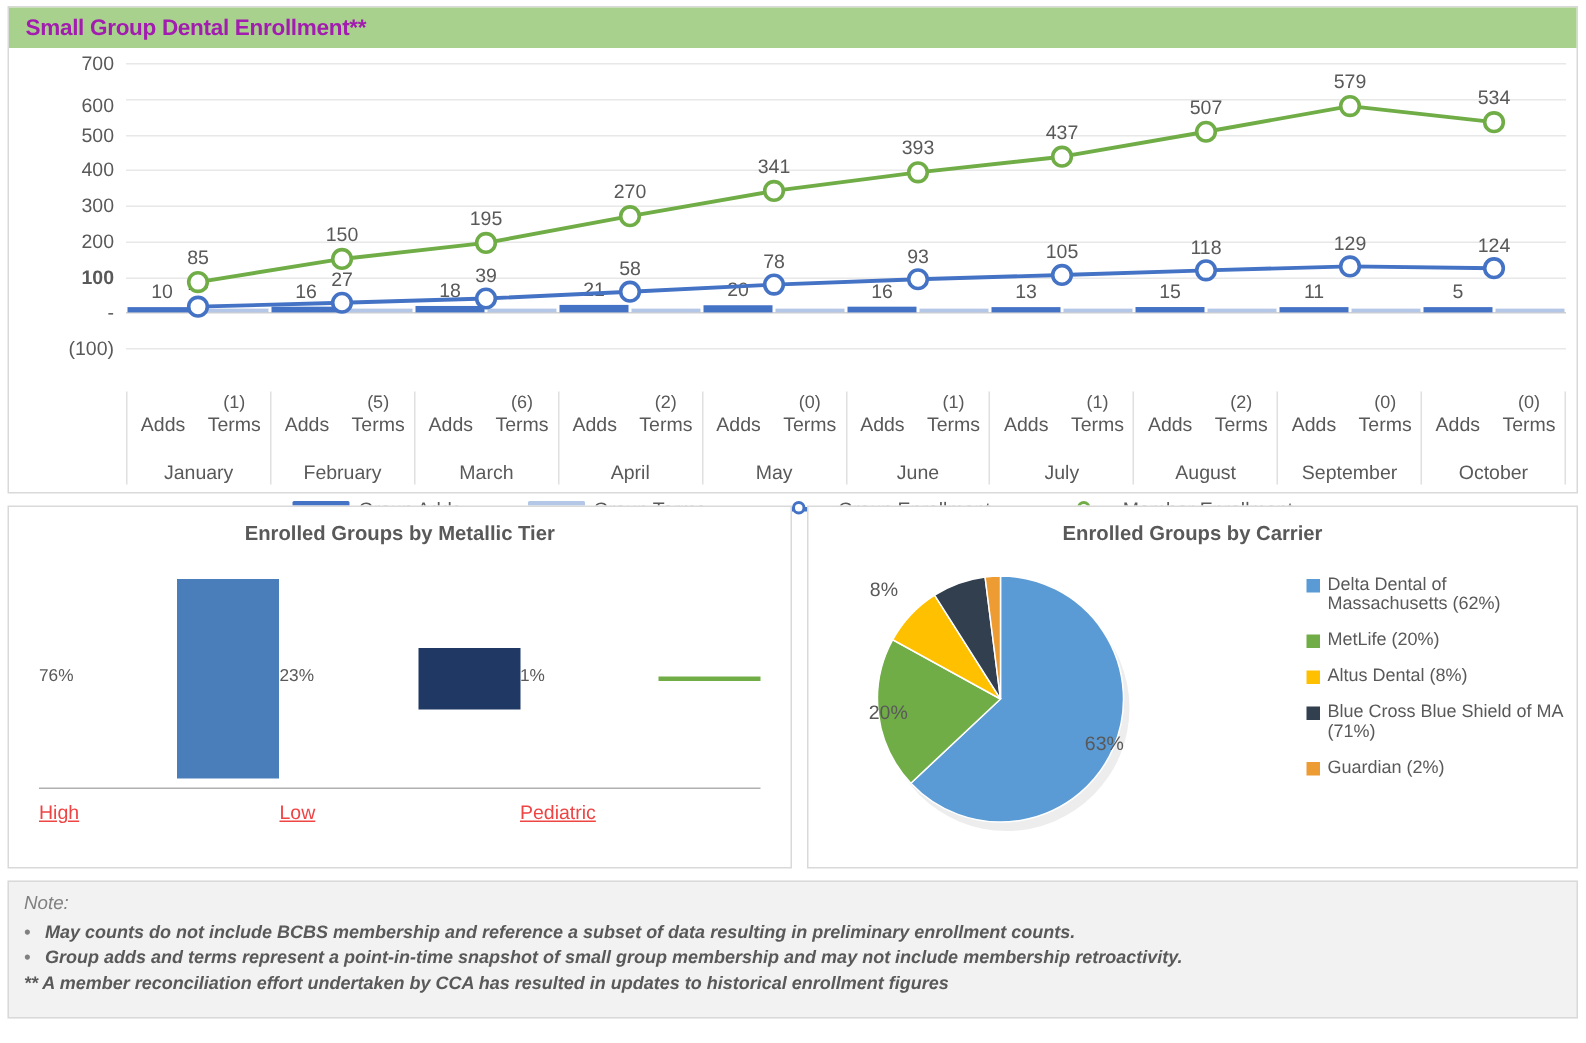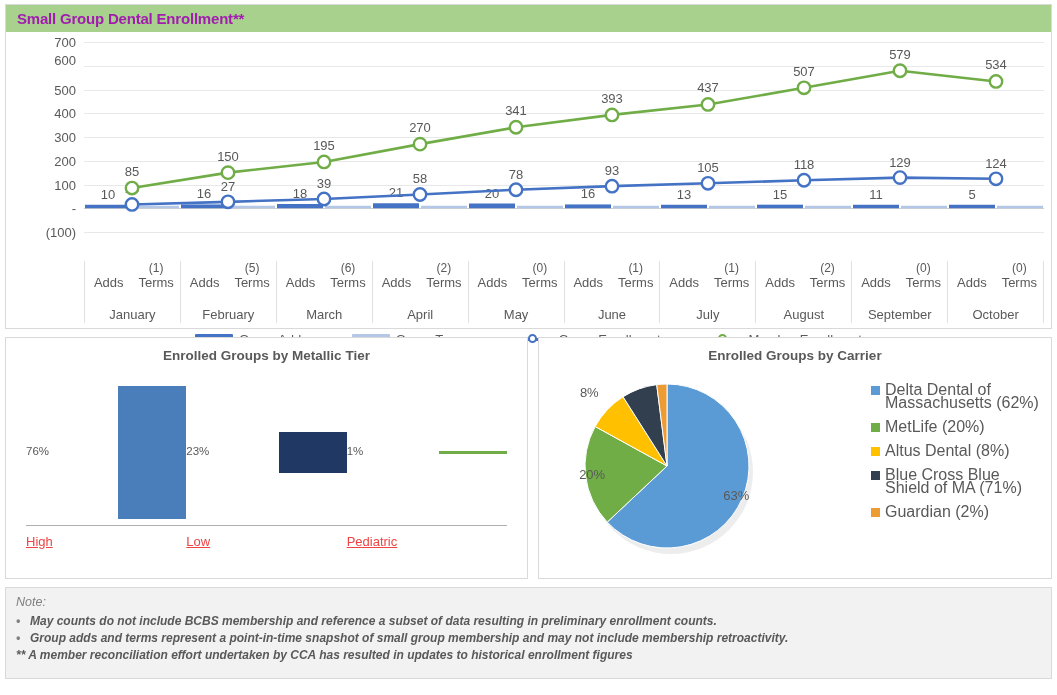--- a/index.html
+++ b/index.html
@@ -150,7 +150,7 @@
     <div class="combo">
       <div id="ylabels">
           <div class="ylab" style="top: 10px;">700</div>
-          <div class="ylab" style="top: 28px;">600</div>
+          <div class="ylab" style="top: 38px;">600</div>
           <div class="ylab" style="top: 57.5px;">500</div>
           <div class="ylab" style="top: 81.25px;">400</div>
           <div class="ylab" style="top: 105px;">300</div>

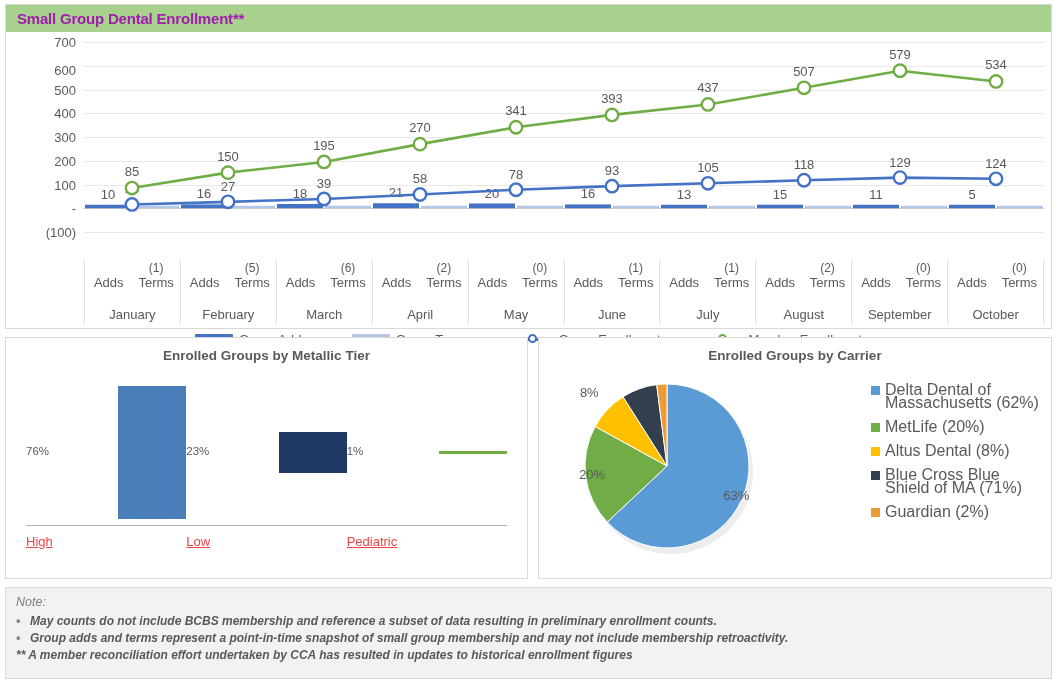--- a/index.html
+++ b/index.html
@@ -155,7 +155,7 @@
           <div class="ylab" style="top: 81.25px;">400</div>
           <div class="ylab" style="top: 105px;">300</div>
           <div class="ylab" style="top: 128.75px;">200</div>
-          <div class="ylab" style="top: 152.5px;">100</div>
+          <div class="ylab" style="top: 152.5px; font-weight: bold;">100</div>
           <div class="ylab" style="top: 176.25px;">-</div>
           <div class="ylab" style="top: 200px;">(100)</div>
         </div>

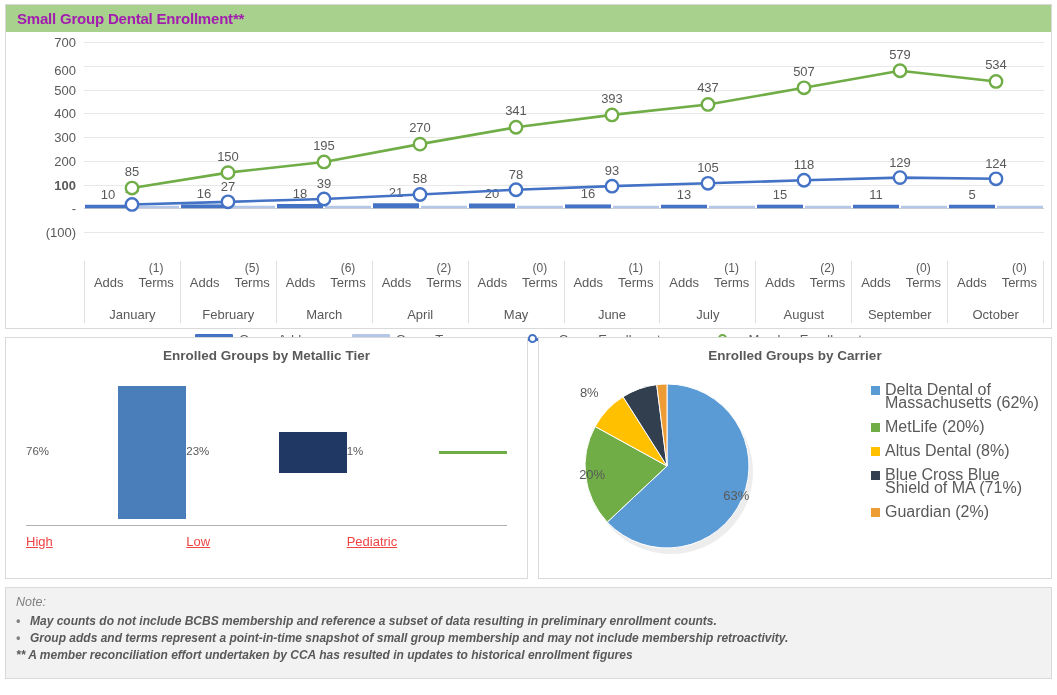--- a/index.html
+++ b/index.html
@@ -119,7 +119,7 @@
   }
   .ple{display:flex;align-items:flex-start;gap:5px;margin-bottom:11px;}
   .pswatch{width:9px;height:9px;flex:0 0 9px;margin-top:3px;}
-  .ptext{font-size:16px;color:#595959;line-height:13px;}
+  .ptext{font-size:12px;color:#595959;line-height:13px;}
 
   
   .note{

